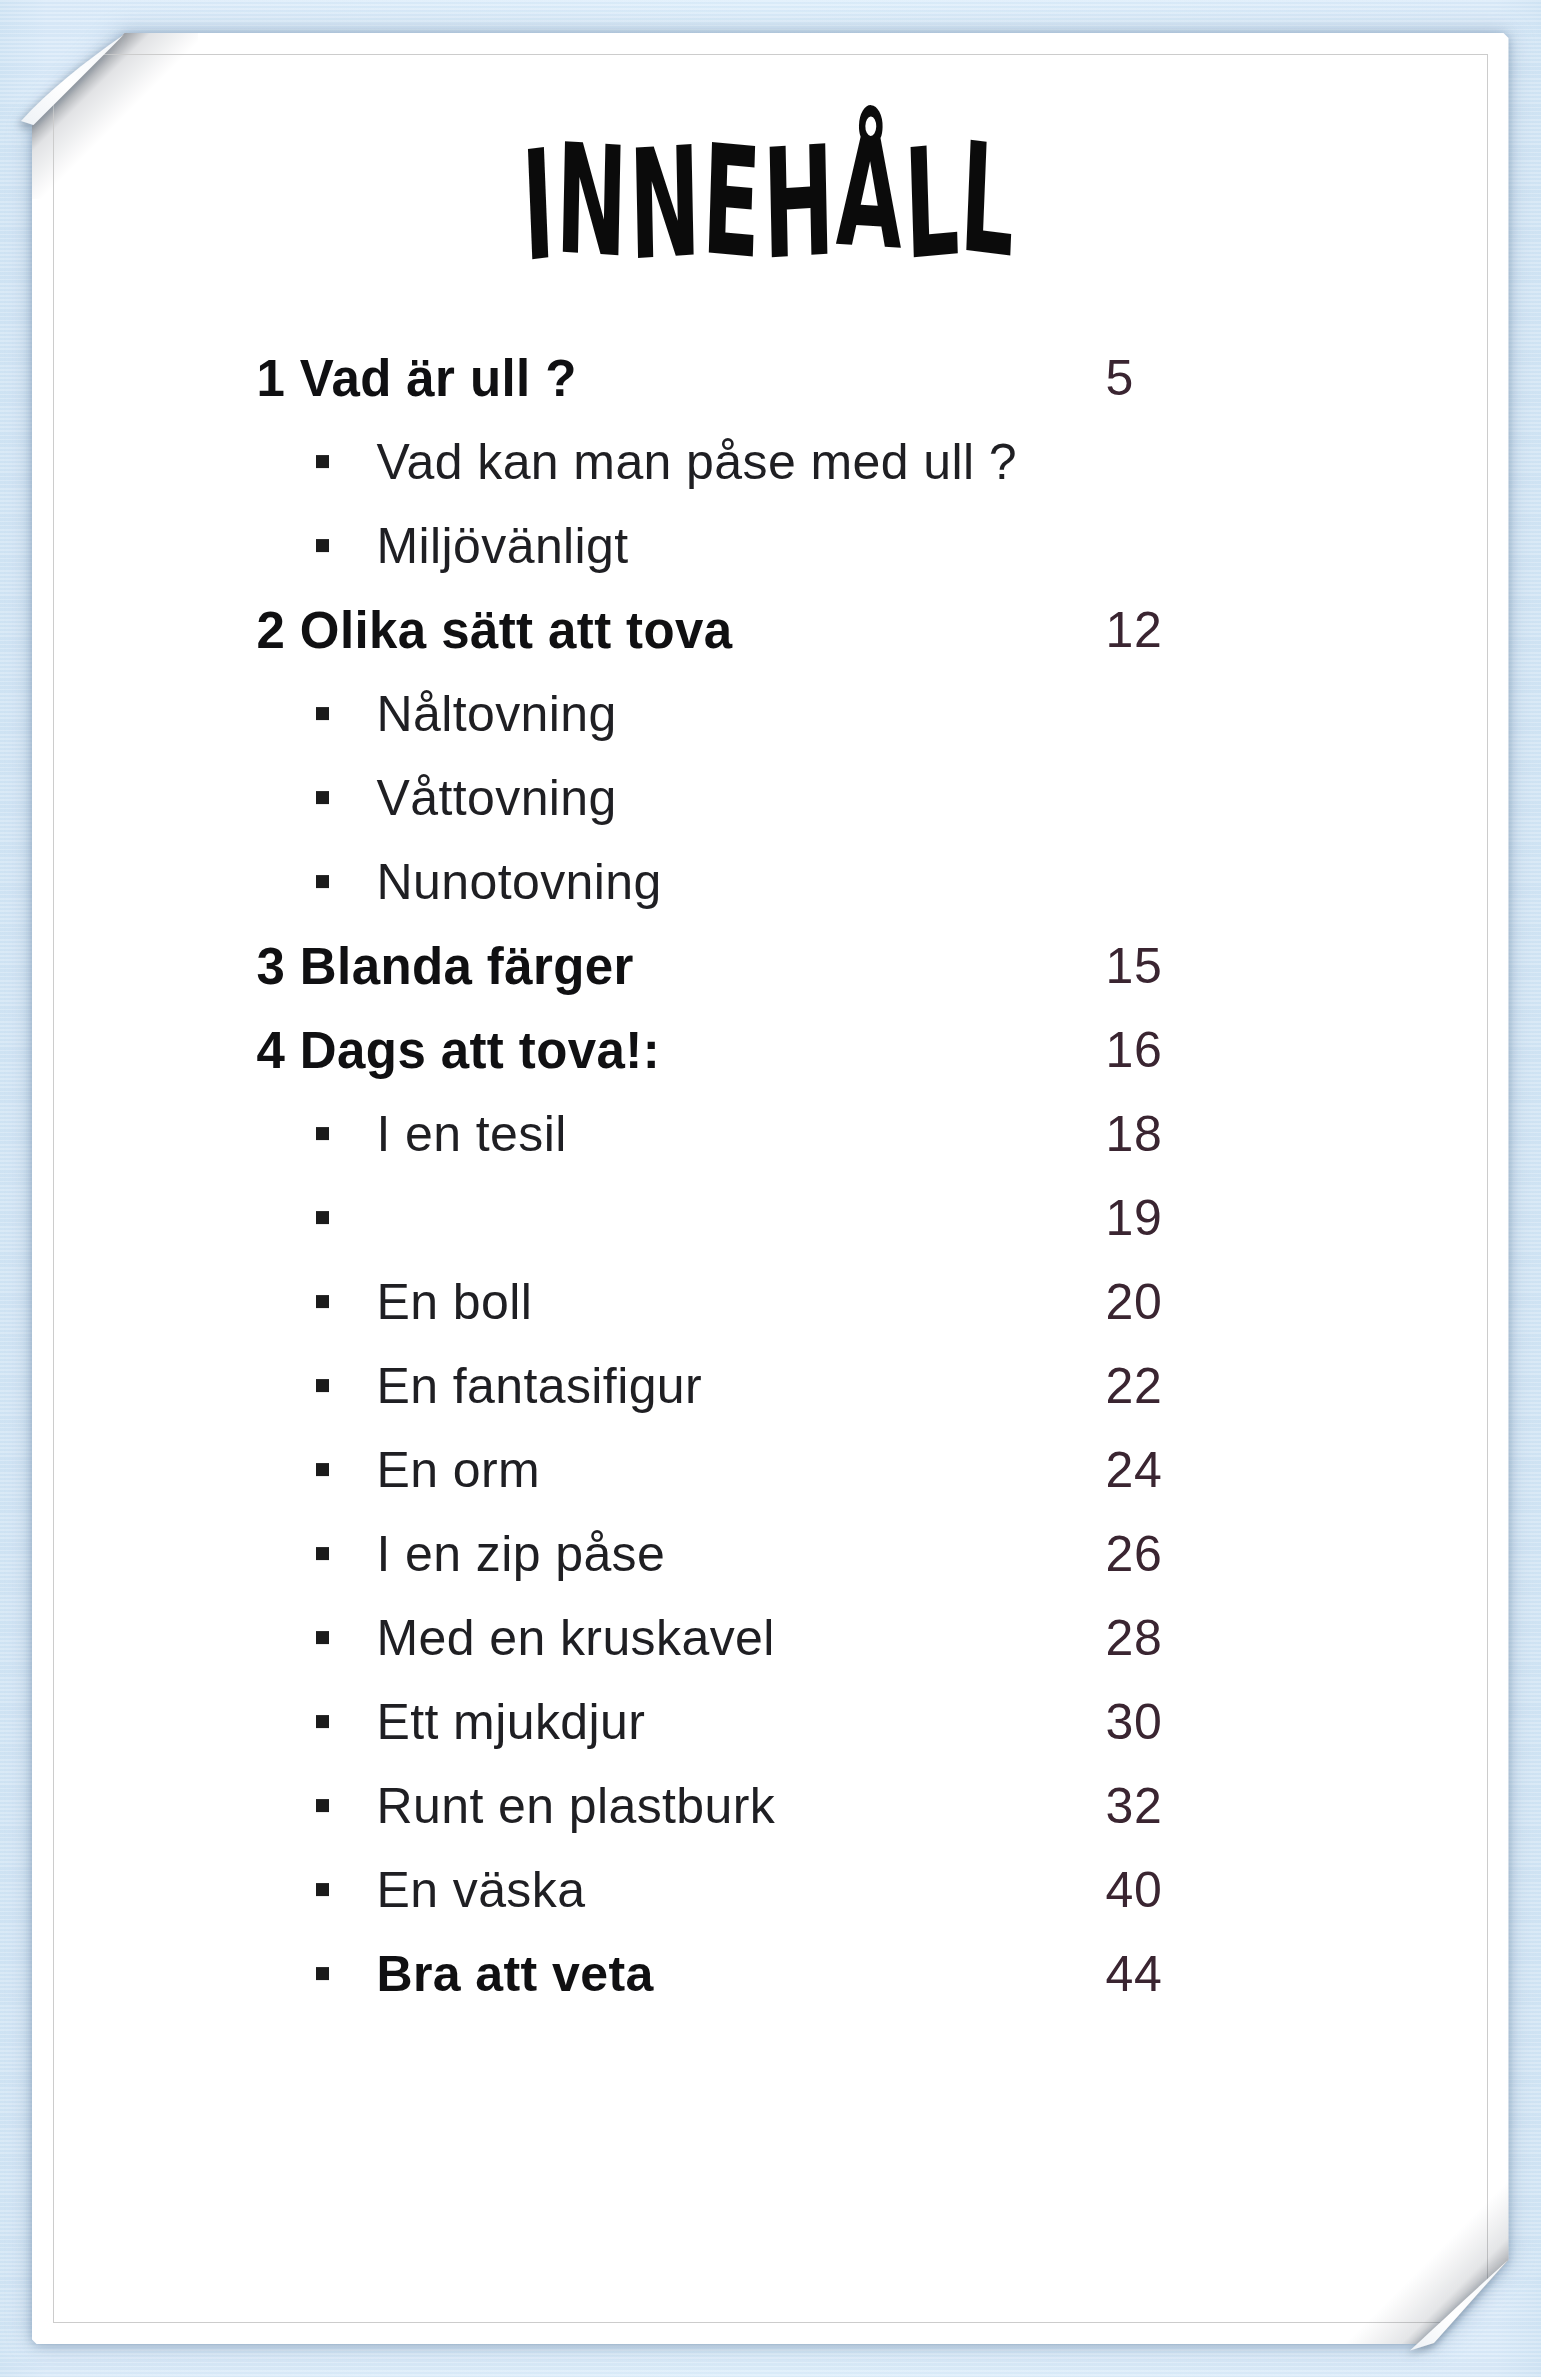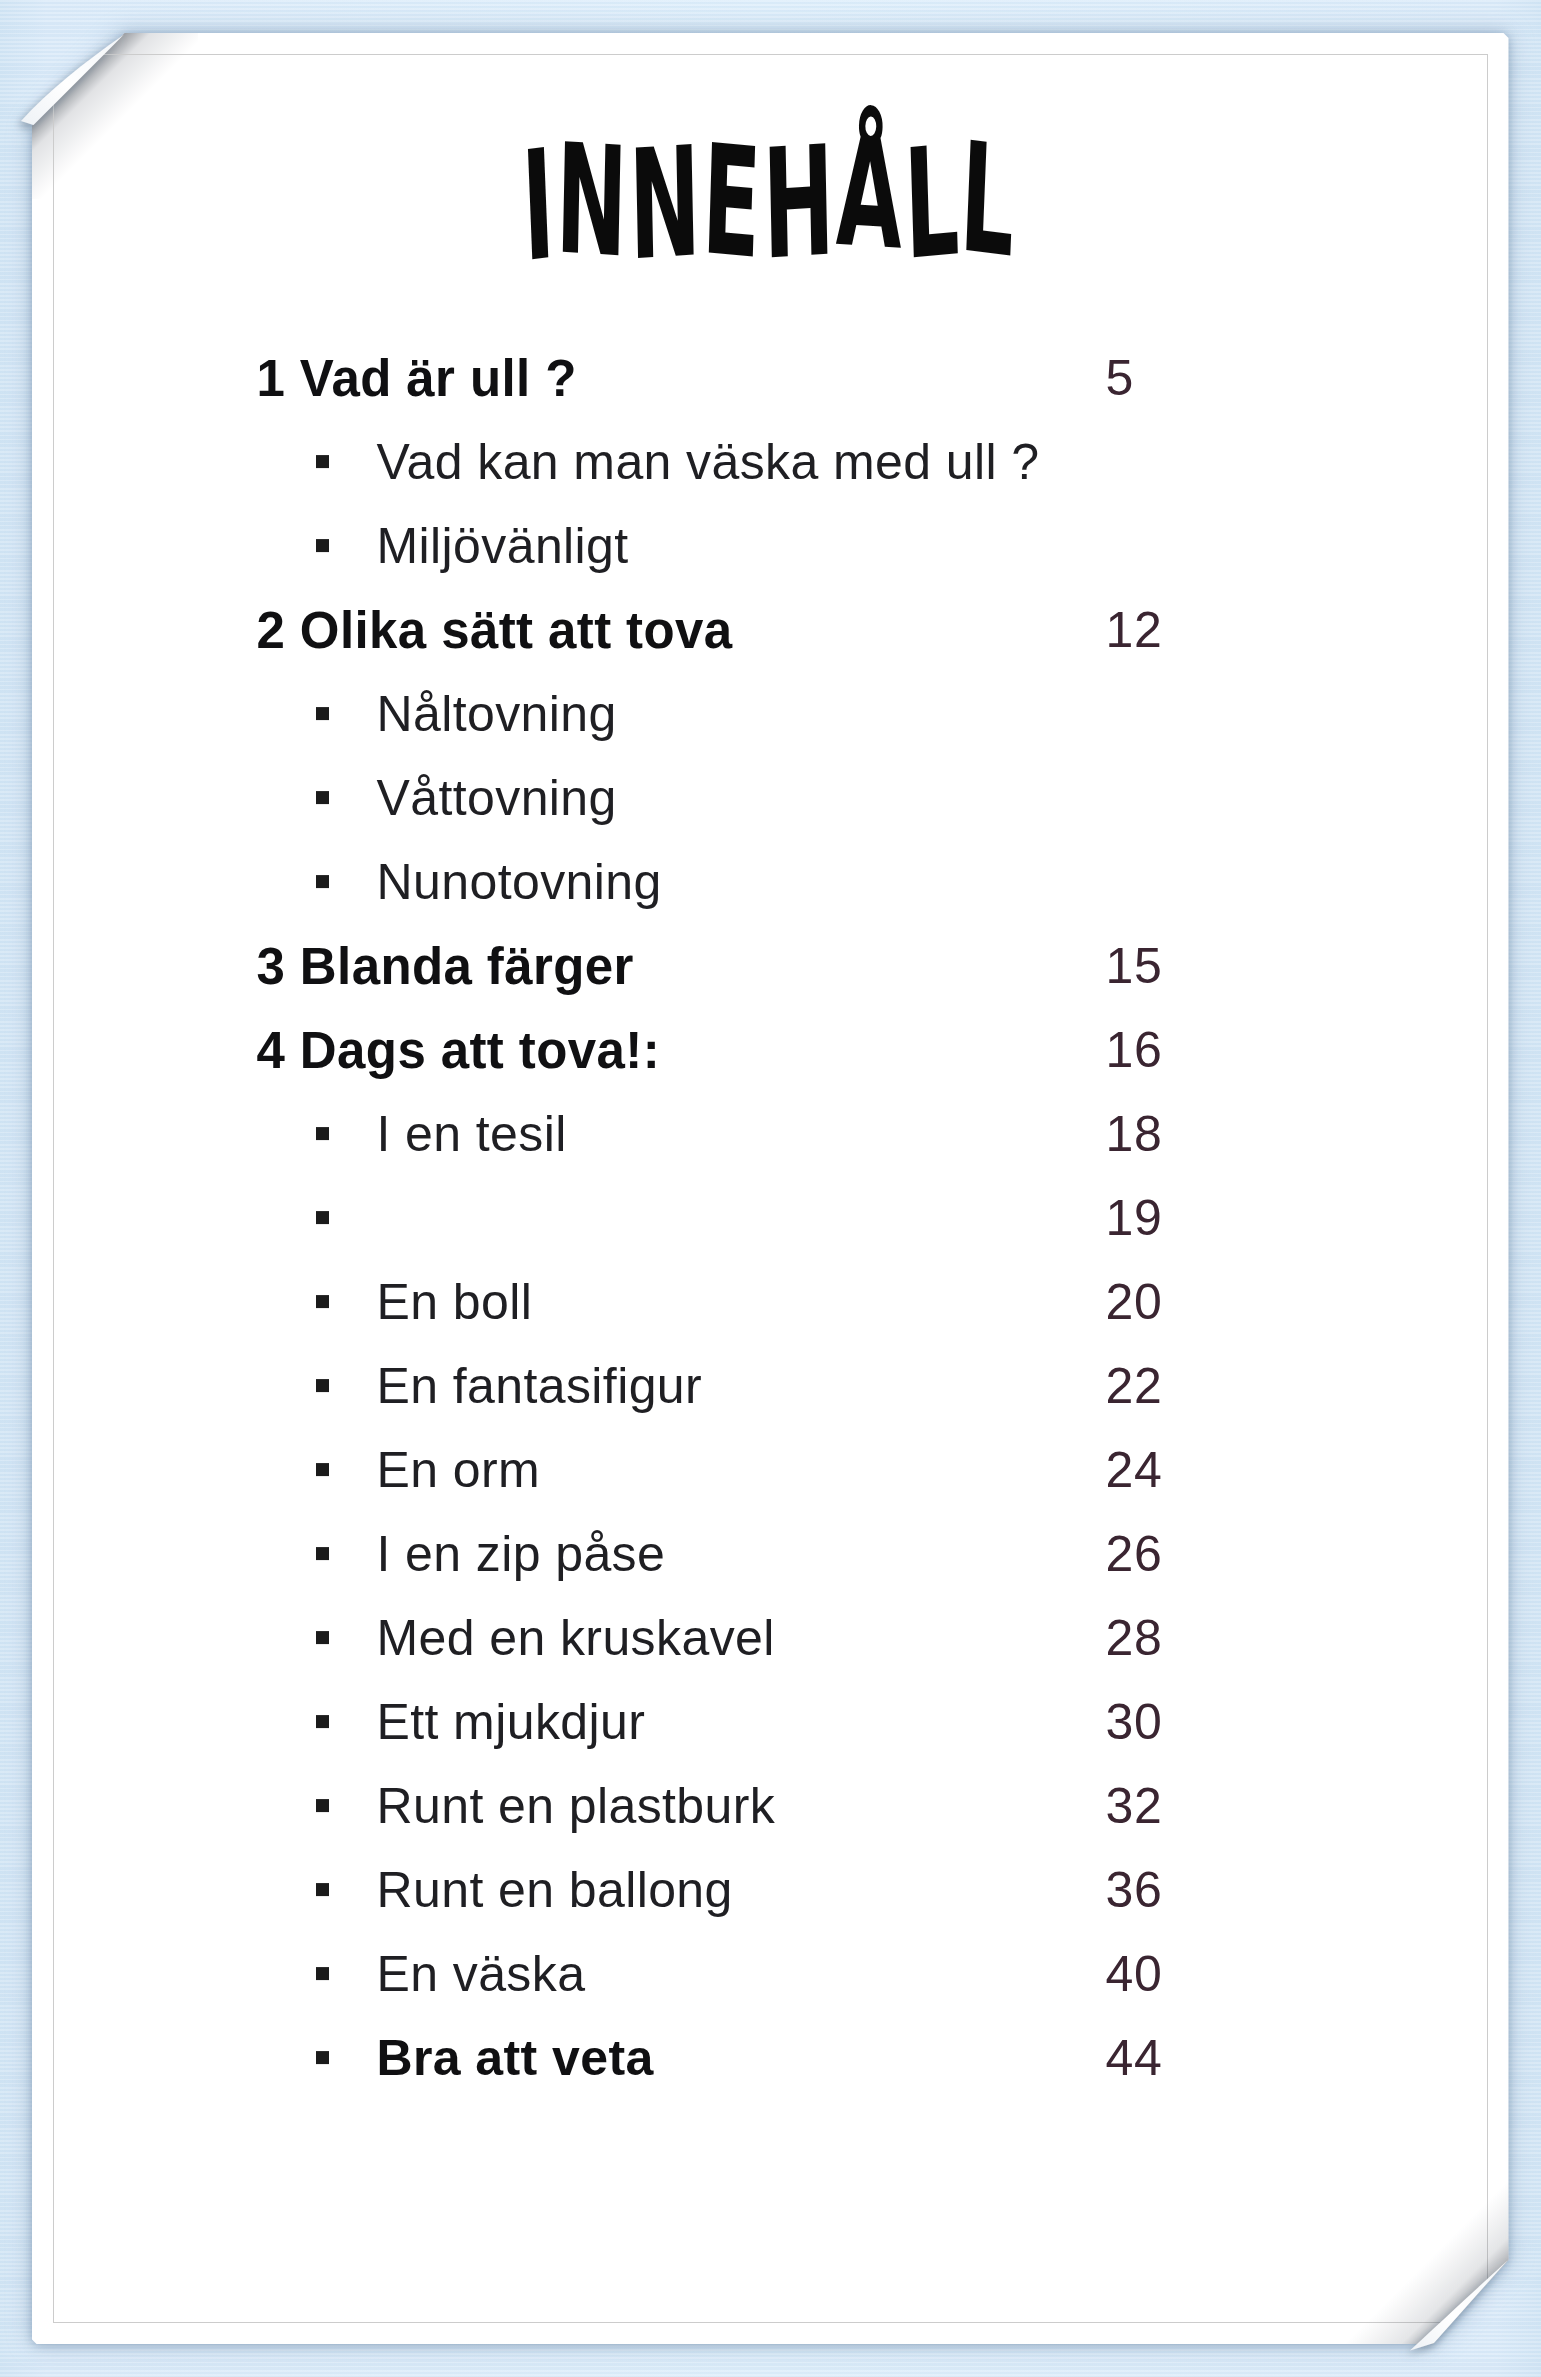--- a/index.html
+++ b/index.html
@@ -123,7 +123,7 @@
         </div>
         <div class="row item">
           <span class="bullet"></span>
-          <span class="label">Vad kan man väska med ull ?</span>
+          <span class="label">Vad kan man påse med ull ?</span>
         </div>
         <div class="row item">
           <span class="bullet"></span>

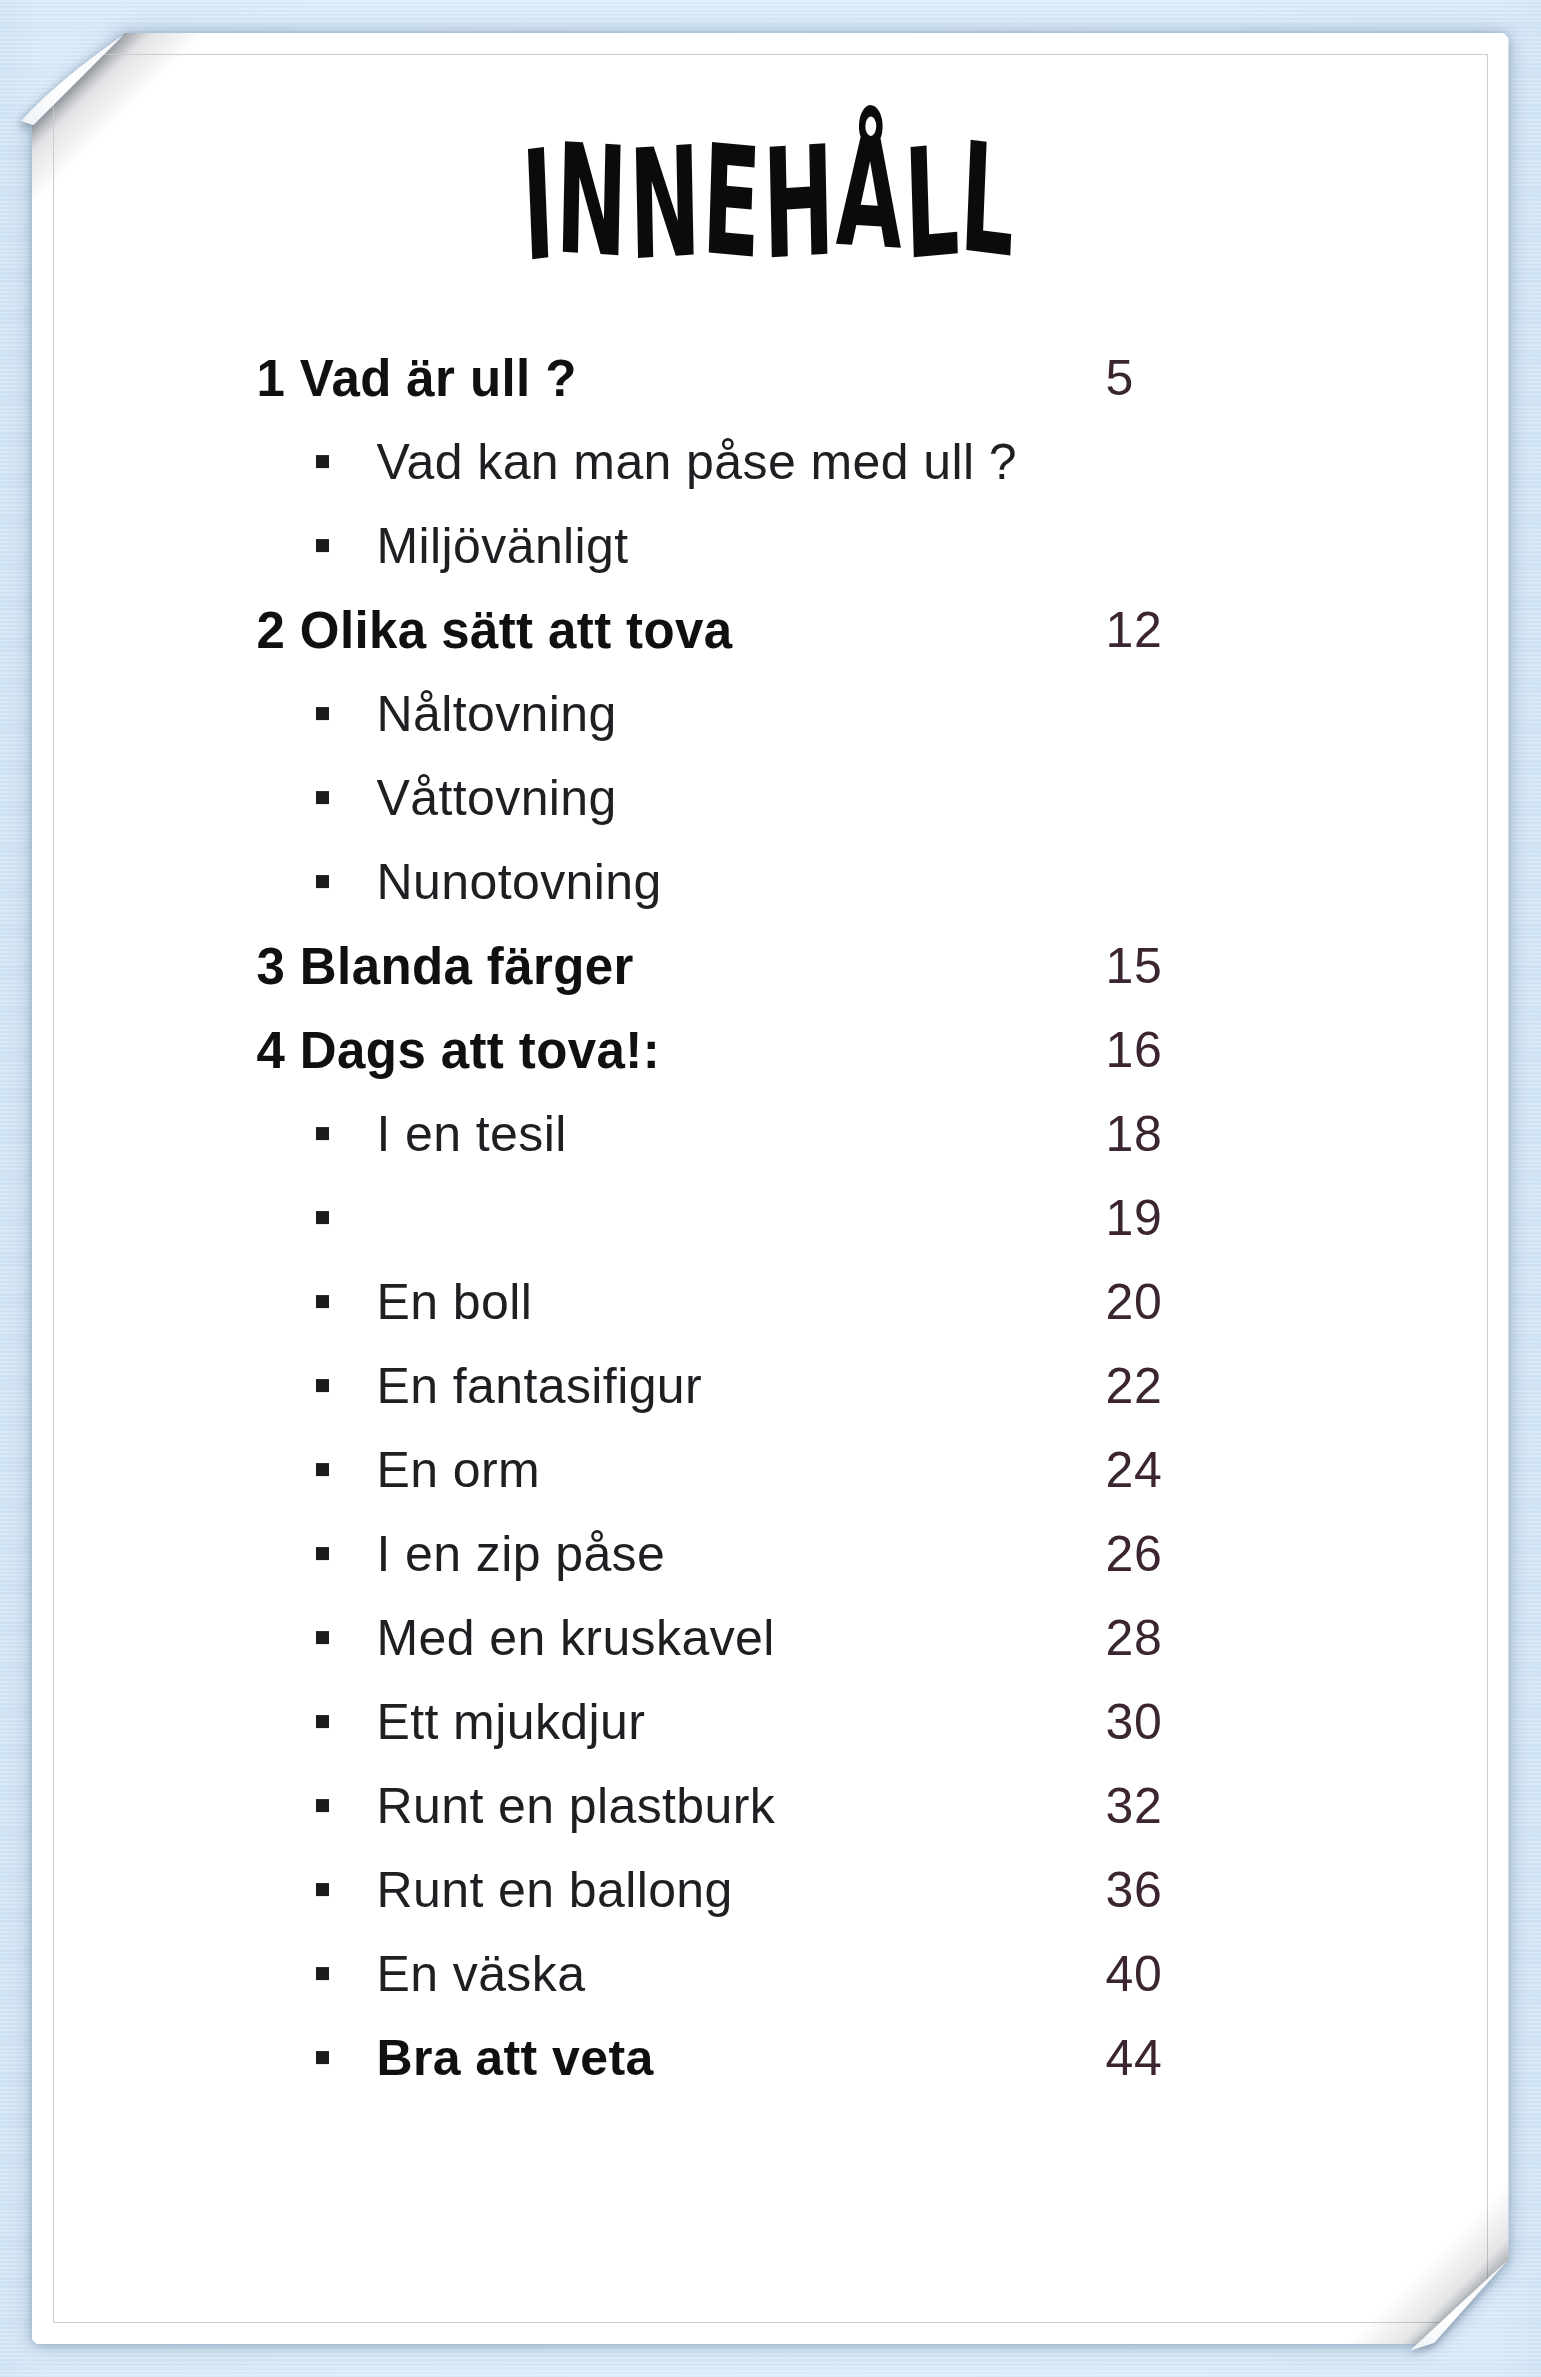--- a/index.html
+++ b/index.html
@@ -196,11 +196,6 @@
           <span class="bullet"></span>
           <span class="label">Runt en plastburk</span>
           <span class="pagenum">32</span>
-        </div>
-        <div class="row item">
-          <span class="bullet"></span>
-          <span class="label">Runt en ballong</span>
-          <span class="pagenum">36</span>
         </div>
         <div class="row item">
           <span class="bullet"></span>

